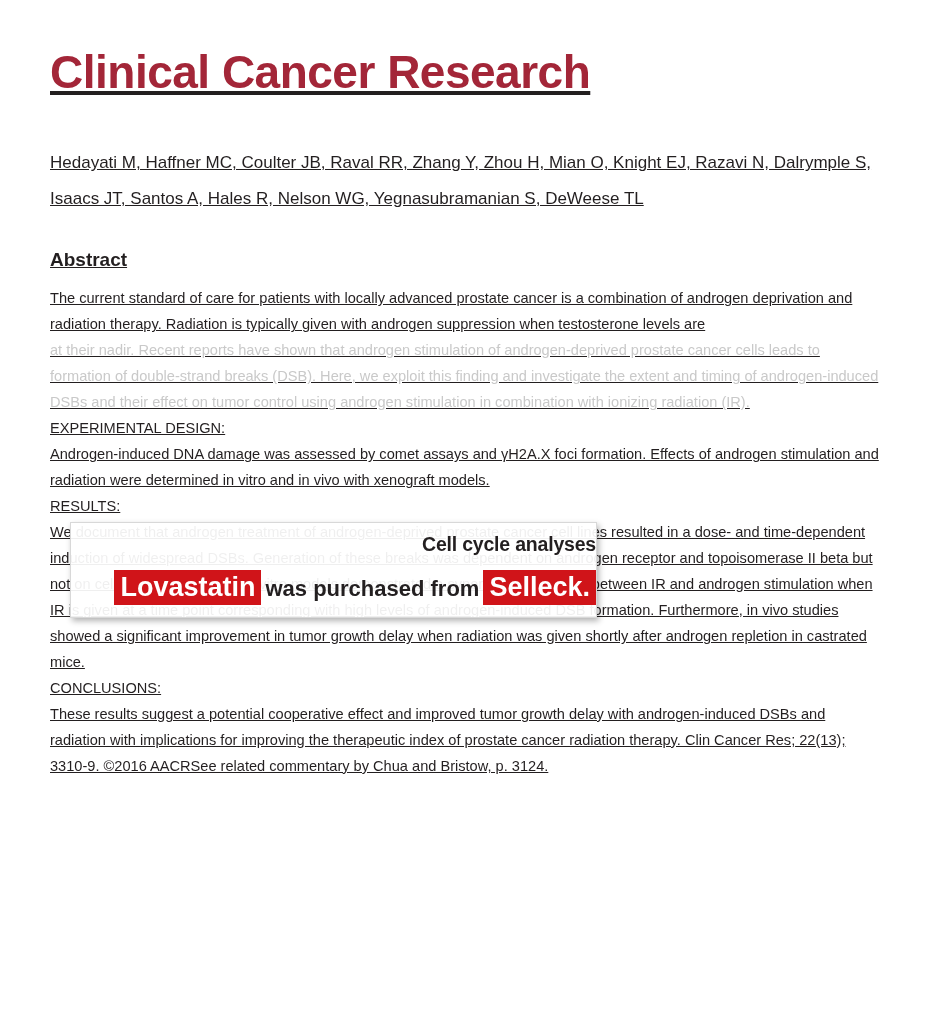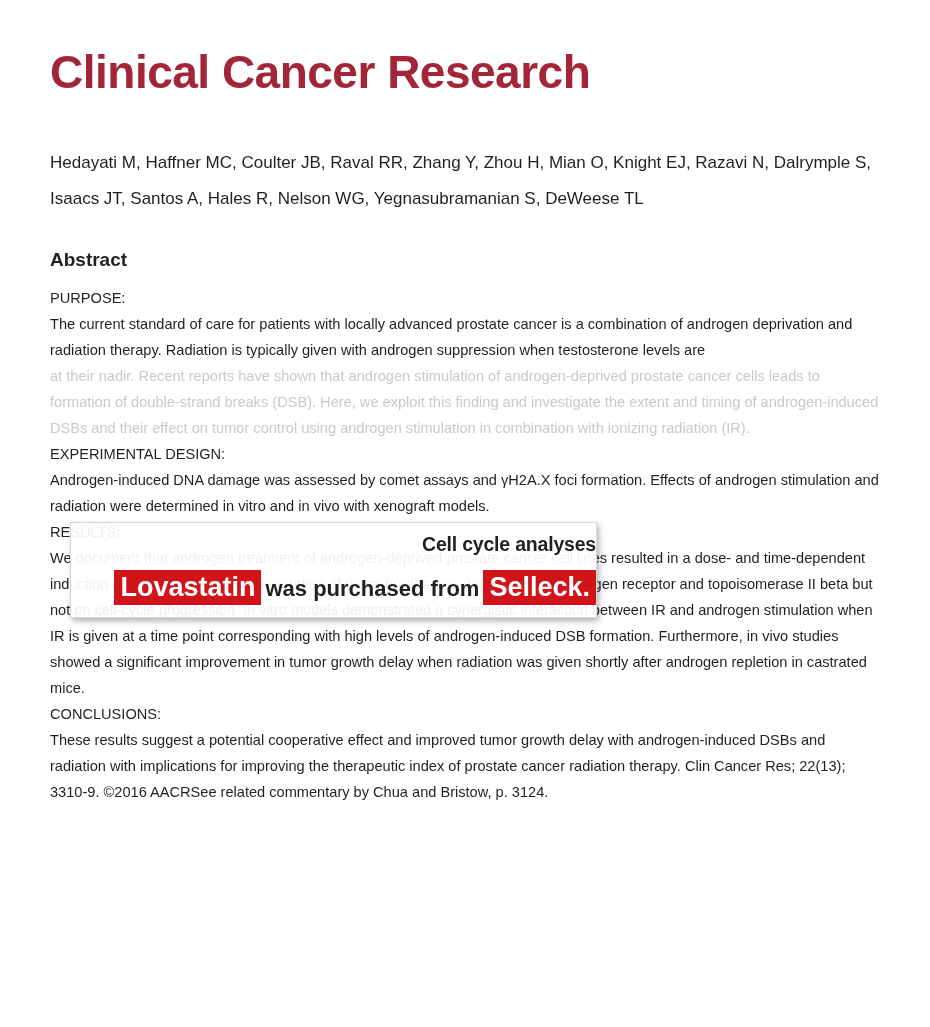--- a/index.html
+++ b/index.html
@@ -24,6 +24,7 @@
     height: 1009px;
     box-sizing: border-box;
     padding: 0 50px;
+    text-decoration: underline;
   }
 
   

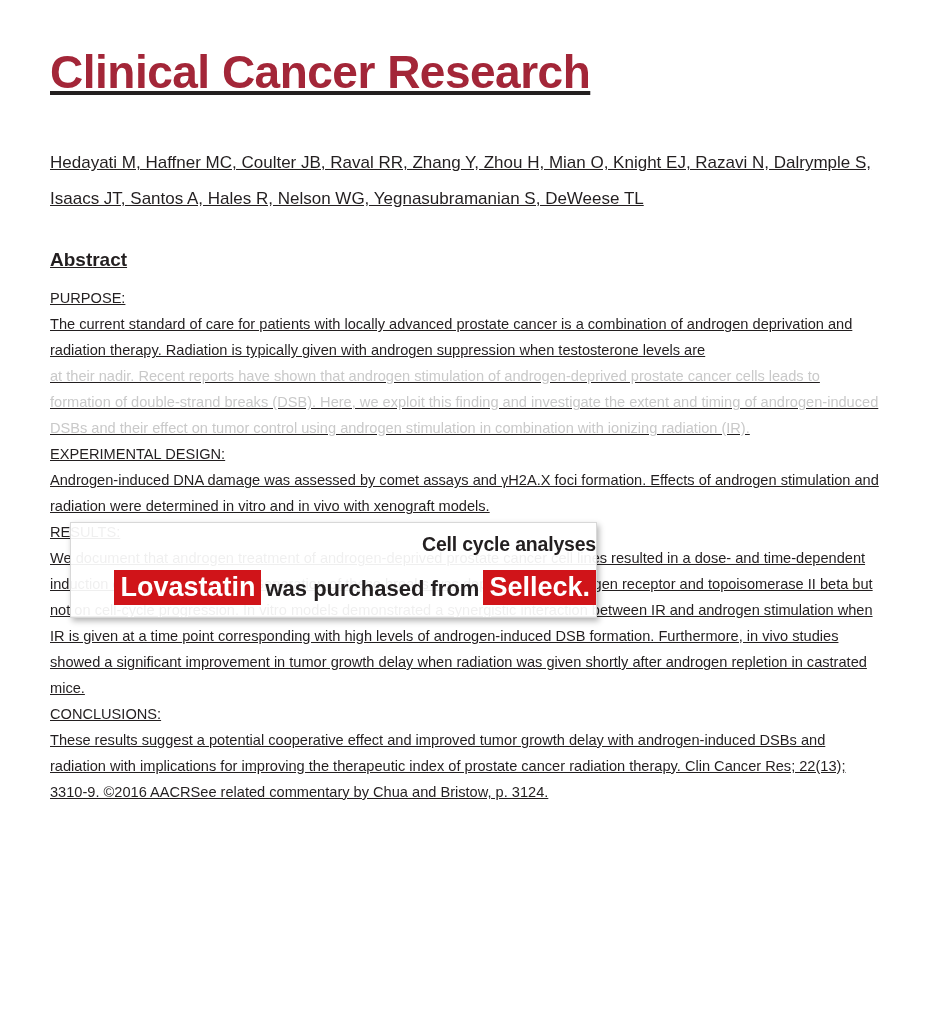--- a/index.html
+++ b/index.html
@@ -152,7 +152,6 @@
 
   <div class="abstract-body">
 
-    <div class="section-label">PURPOSE:</div>
     <div class="section-para">The current standard of care for patients with locally advanced prostate cancer is a combination of androgen deprivation and radiation therapy. Radiation is typically given with androgen suppression when testosterone levels are</div>
     <div class="section-para para-occluded faded">at their nadir. Recent reports have shown that androgen stimulation of androgen-deprived prostate cancer cells leads to formation of double-strand breaks (DSB). Here, we exploit this finding and investigate the extent and timing of androgen-induced DSBs and their effect on tumor control using androgen stimulation in combination with ionizing radiation (IR).</div>
 

